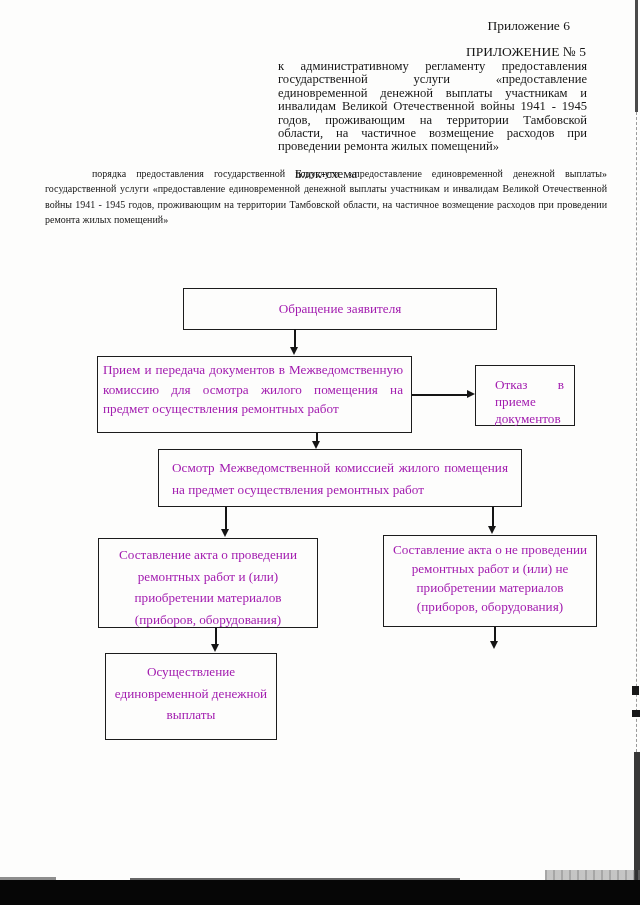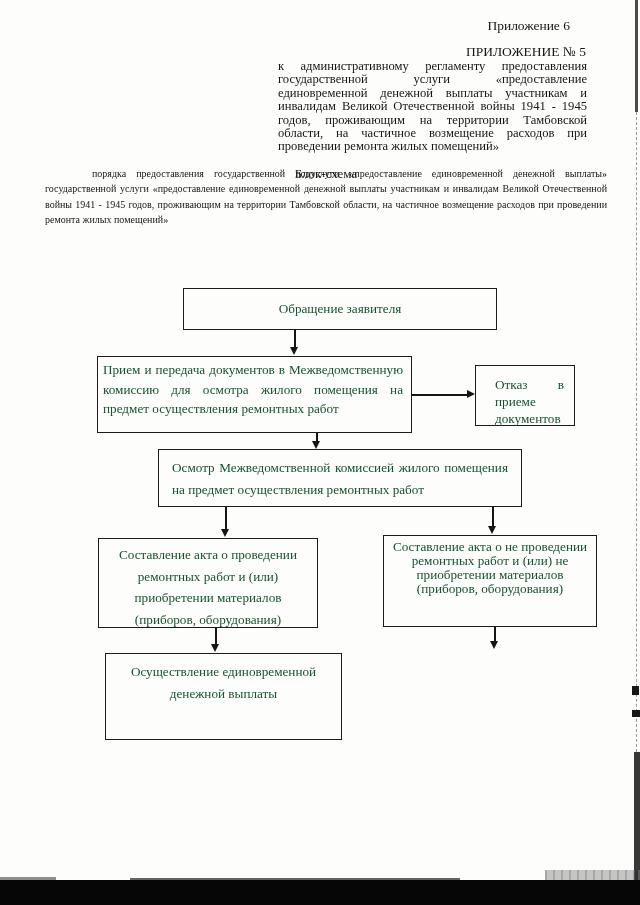--- a/index.html
+++ b/index.html
@@ -35,7 +35,7 @@
   .fbox {
     position:absolute; box-sizing:border-box;
     border:1.6px solid #1c1c1c; background:#fdfdfc;
-    font-size:13.2px; color:#14532d;
+    font-size:13.2px; color:#a21caf;
   }
   .box-request { left:183px; top:288px; width:314px; height:42px;
     display:flex; align-items:center; justify-content:center; }

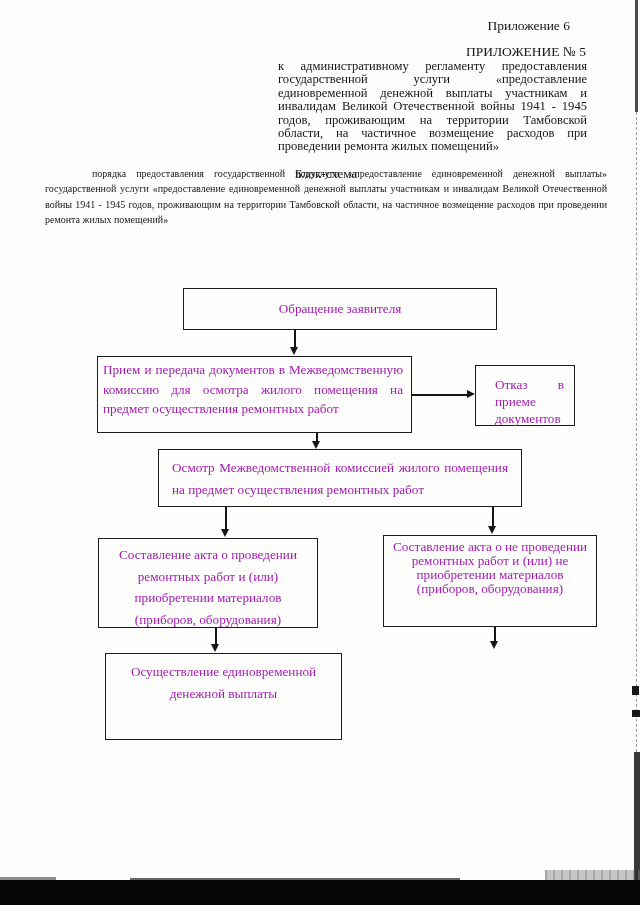--- a/index.html
+++ b/index.html
@@ -48,7 +48,7 @@
   .box-act-done { left:98px;  top:538px; width:220px; height:90px;
     padding:5px 6px 0;  line-height:21.5px; text-align:center; }
   .box-act-not-done { left:383px; top:535px; width:214px; height:92px;
-    padding:4px 6px 0;  line-height:14px; text-align:center; }
+    padding:4px 6px 0;  line-height:19px; text-align:center; }
   .box-payment { left:105px; top:653px; width:237px; height:87px;
     padding:7px 6px 0;  line-height:21.5px; text-align:center; }
   .box-dispatch { left:390px; top:650px; width:200px; height:91px;

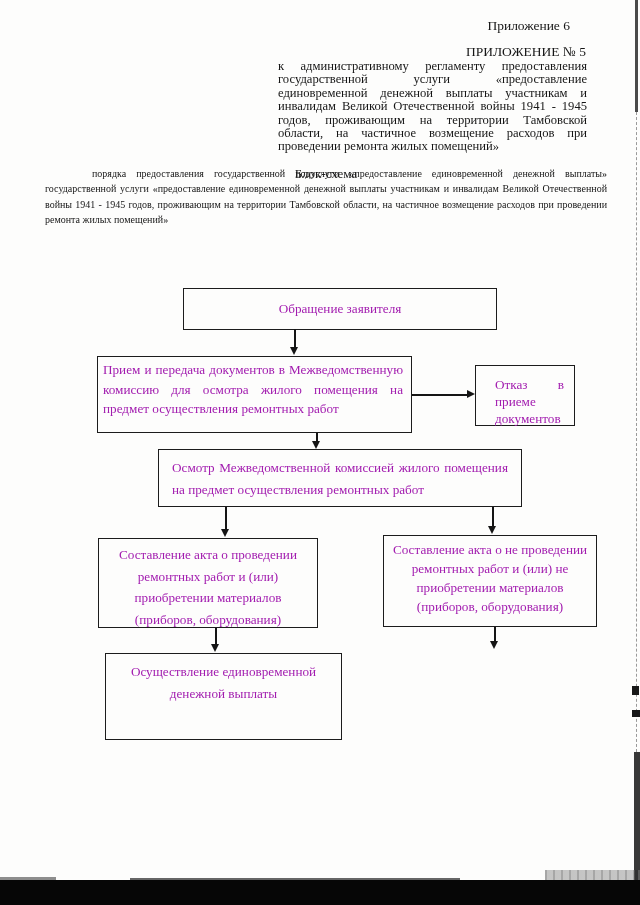--- a/index.html
+++ b/index.html
@@ -49,7 +49,7 @@
     padding:5px 6px 0;  line-height:21.5px; text-align:center; }
   .box-act-not-done { left:383px; top:535px; width:214px; height:92px;
     padding:4px 6px 0;  line-height:19px; text-align:center; }
-  .box-payment { left:105px; top:653px; width:237px; height:87px;
+  .box-payment { left:105px; top:653px; width:172px; height:87px;
     padding:7px 6px 0;  line-height:21.5px; text-align:center; }
   .box-dispatch { left:390px; top:650px; width:200px; height:91px;
     padding:11px 6px 0; line-height:18.6px; text-align:center; }

